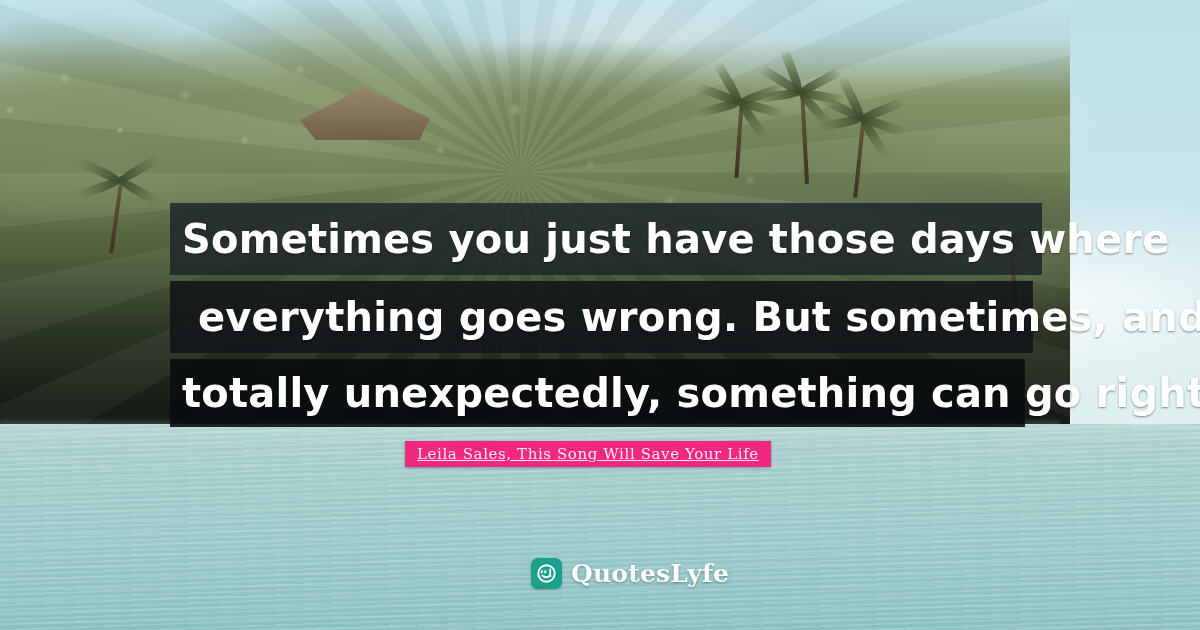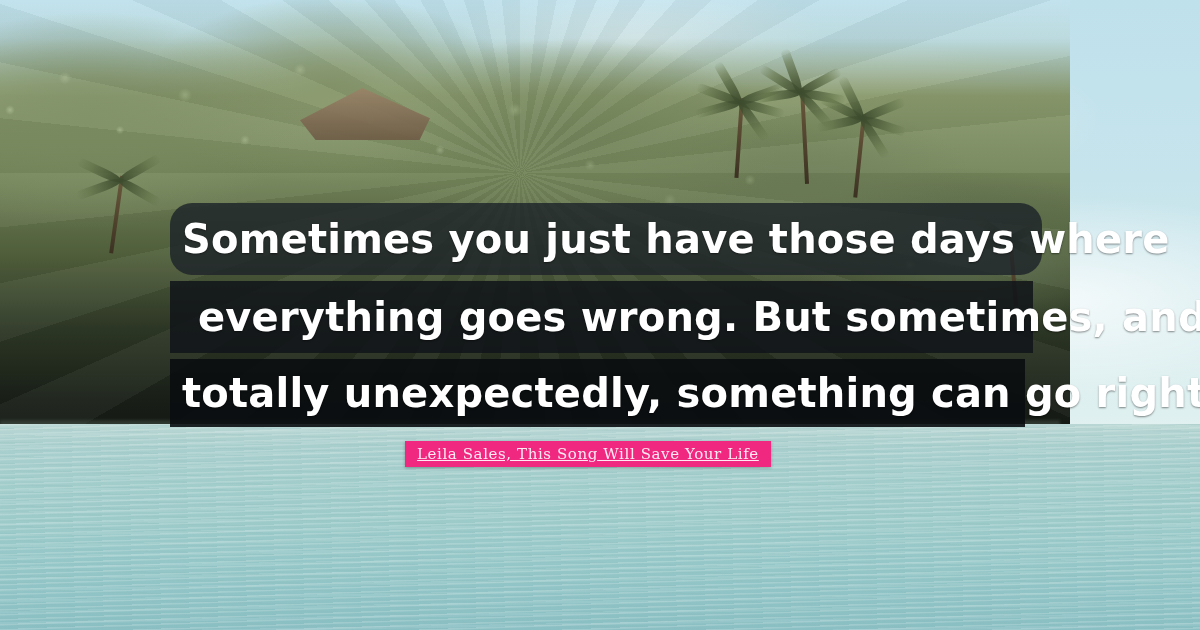--- a/index.html
+++ b/index.html
@@ -148,7 +148,7 @@
     padding:0 12px;
     text-shadow:0 1px 2px rgba(0,0,0,.45);
   }
-  .qline.l1 { left:170px; top:203px; height:72px; width:872px; background:rgba(28,34,40,.80);border-radius:22px; }
+  .qline.l1 { left:170px; top:203px; height:72px; width:872px; background:rgba(28,34,40,.80); }
   .qline.l2 { left:170px; top:281px; height:72px; width:863px; background:rgba(16,20,24,.86);padding-left:28px; }
   .qline.l3 { left:170px; top:359px; height:68px; width:855px; background:rgba(10,13,16,.90); }
 

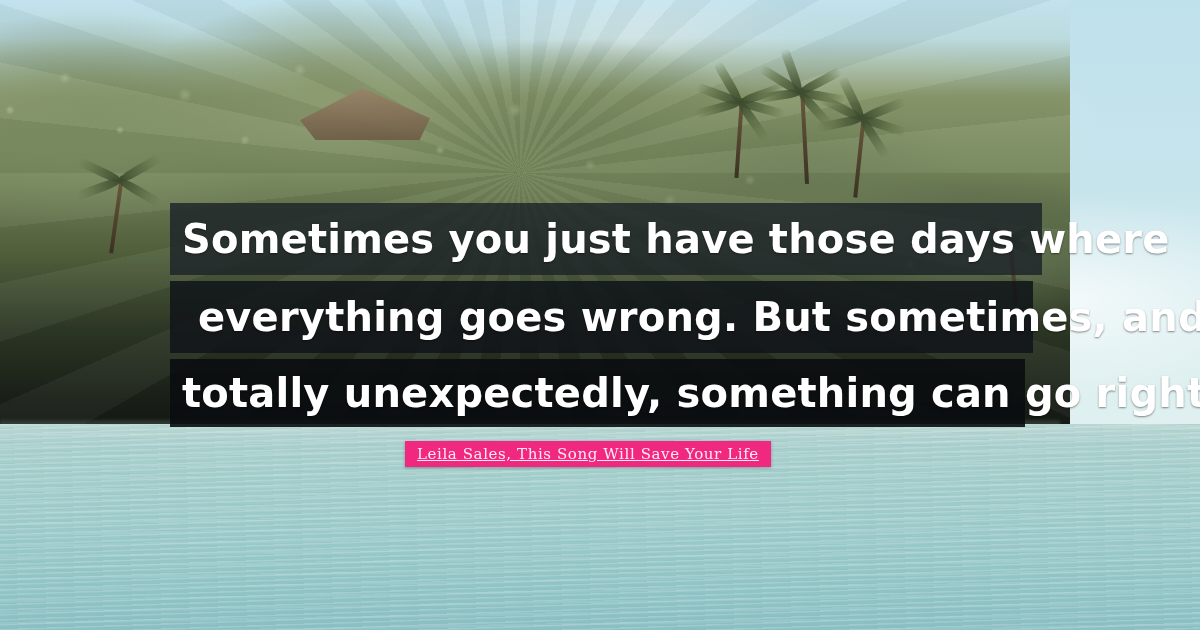--- a/index.html
+++ b/index.html
@@ -263,6 +263,18 @@
 
   <div class="attrib">Leila Sales, This Song Will Save Your Life</div>
 
+  <div class="logo">
+    <span class="logo-mark">
+      <svg width="21" height="21" viewBox="0 0 24 24" aria-hidden="true">
+        <circle cx="12" cy="12" r="9.4" fill="none" stroke="#ffffff" stroke-width="2.2"></circle>
+        <path d="M5.6 8.6 h2.6 l-1.0 3.0 h-1.9 z" fill="#ffffff"></path>
+        <path d="M9.6 8.6 h2.6 l-1.0 3.0 h-1.9 z" fill="#ffffff"></path>
+        <path d="M7.2 14.4 q4.4 3.8 8.6 0" fill="none" stroke="#ffffff" stroke-width="2.2" stroke-linecap="round"></path>
+        <path d="M16.2 7.4 v7.6" fill="none" stroke="#ffffff" stroke-width="2.2" stroke-linecap="round"></path>
+      </svg>
+    </span>
+    <span class="logo-text">QuotesLyfe</span>
+  </div>
 
 </div>
 

